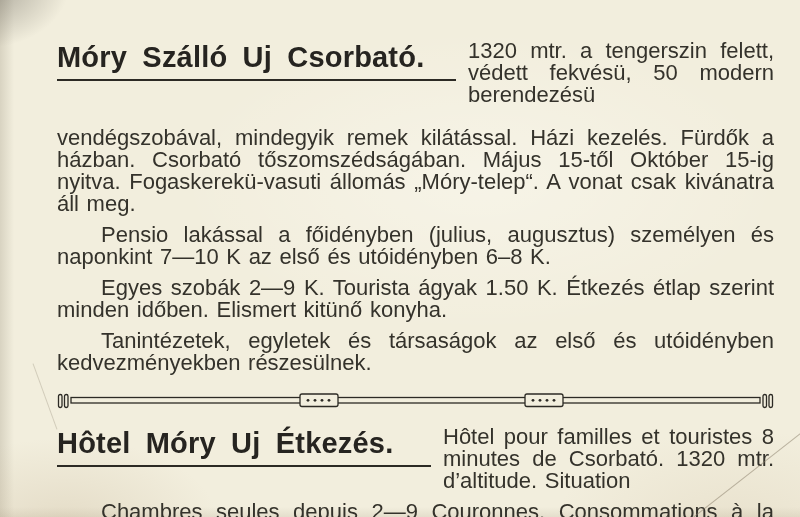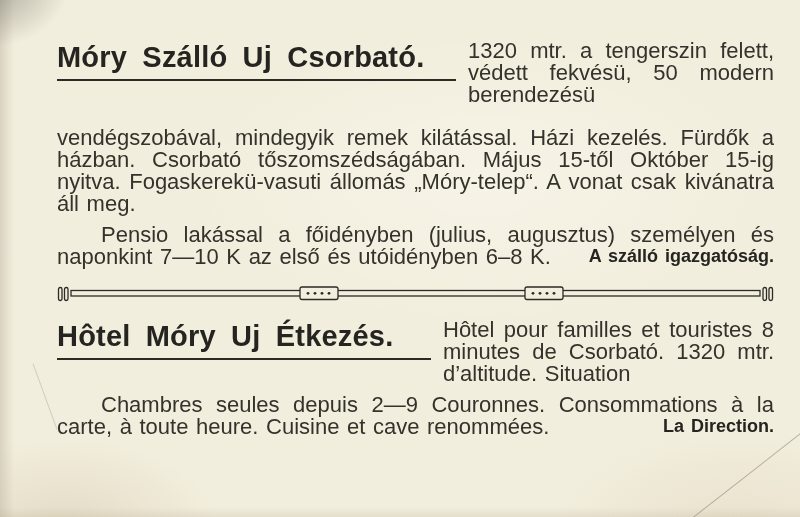--- a/index.html
+++ b/index.html
@@ -58,6 +58,7 @@
       </div>
       <div class="body-text intro-body">vendégszobával, mindegyik remek kilátással. Házi kezelés. Fürdők a házban. Csorbató tőszomszédságában. Május 15-től Október 15-ig nyitva. Fogaskerekü-vasuti állomás „Móry-telep“. A vonat csak kivánatra áll meg.</div>
       <div class="body-text para">Pensio lakással a főidényben (julius, augusztus) személyen és naponkint 7—10 K az első és utóidényben 6–8 K.</div>
+      <div class="body-text para">Egyes szobák 2—9 K. Tourista ágyak 1.50 K. Étkezés étlap szerint minden időben. Elismert kitünő konyha.</div>
       <div class="signature">A szálló igazgatóság.</div>
     </div>
 

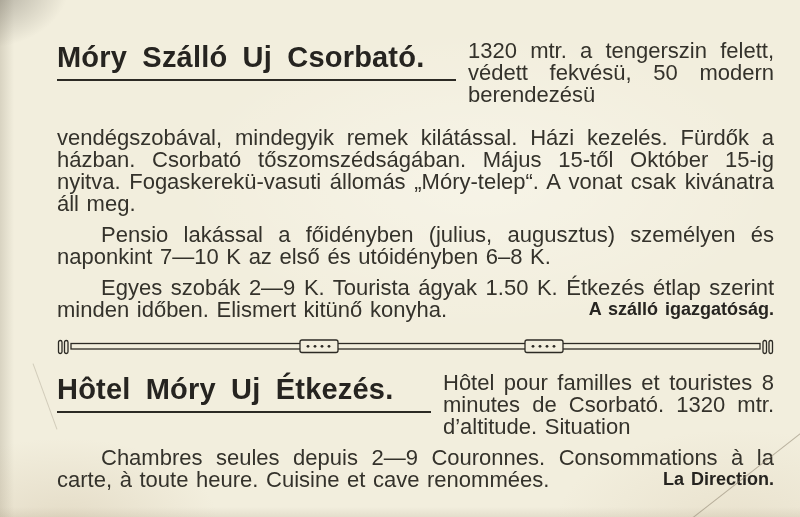--- a/index.html
+++ b/index.html
@@ -59,6 +59,7 @@
       <div class="body-text intro-body">vendégszobával, mindegyik remek kilátással. Házi kezelés. Fürdők a házban. Csorbató tőszomszédságában. Május 15-től Október 15-ig nyitva. Fogaskerekü-vasuti állomás „Móry-telep“. A vonat csak kivánatra áll meg.</div>
       <div class="body-text para">Pensio lakással a főidényben (julius, augusztus) személyen és naponkint 7—10 K az első és utóidényben 6–8 K.</div>
       <div class="body-text para">Egyes szobák 2—9 K. Tourista ágyak 1.50 K. Étkezés étlap szerint minden időben. Elismert kitünő konyha.</div>
+      <div class="body-text para">Tanintézetek, egyletek és társaságok az első és utóidényben kedvezményekben részesülnek.</div>
       <div class="signature">A szálló igazgatóság.</div>
     </div>
 

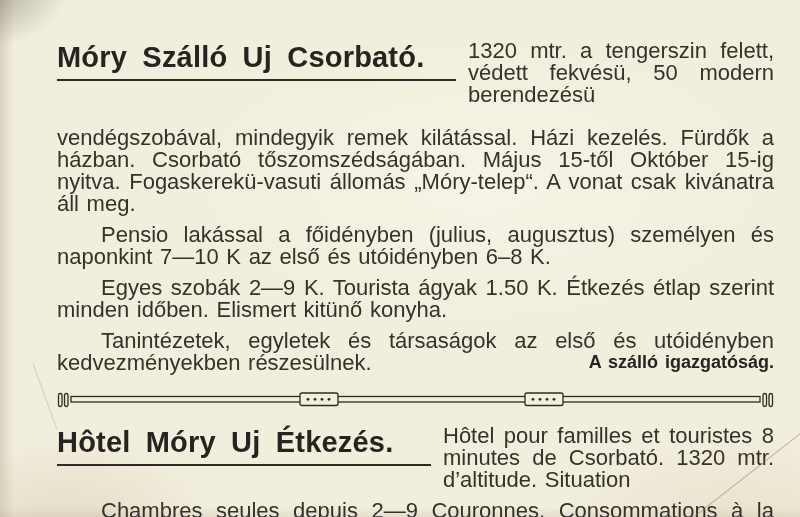--- a/index.html
+++ b/index.html
@@ -60,7 +60,6 @@
       <div class="body-text para">Pensio lakással a főidényben (julius, augusztus) személyen és naponkint 7—10 K az első és utóidényben 6–8 K.</div>
       <div class="body-text para">Egyes szobák 2—9 K. Tourista ágyak 1.50 K. Étkezés étlap szerint minden időben. Elismert kitünő konyha.</div>
       <div class="body-text para">Tanintézetek, egyletek és társaságok az első és utóidényben kedvezményekben részesülnek.</div>
-      <div class="signature">A szálló igazgatóság.</div>
     </div>
 
     <div class="divider">

